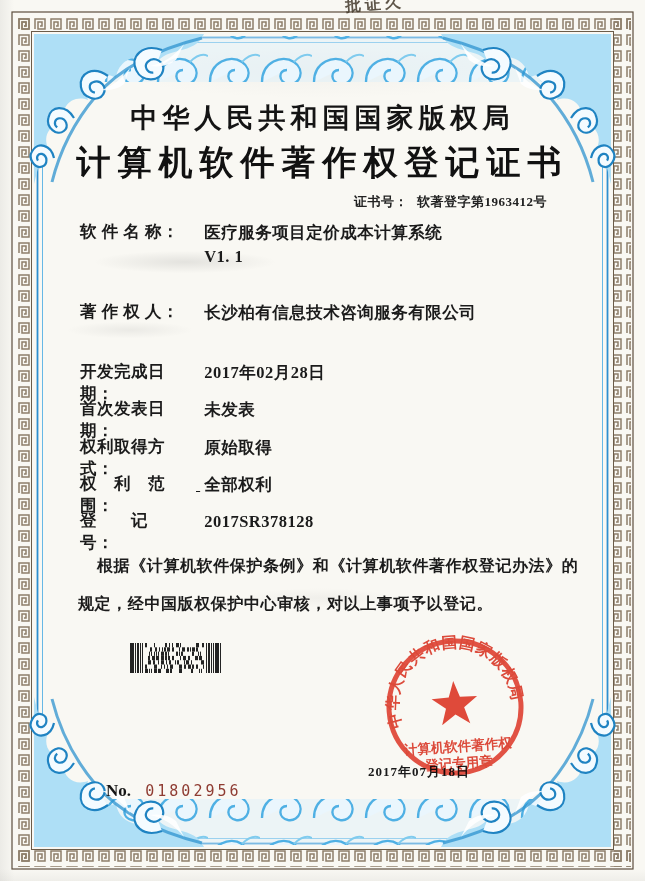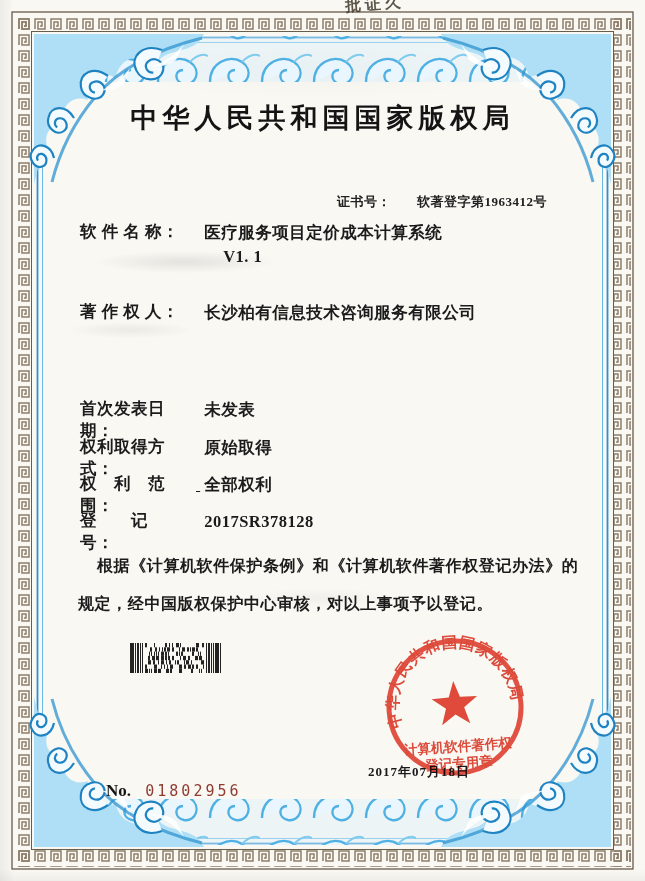--- a/index.html
+++ b/index.html
@@ -115,6 +115,7 @@
 
     <div class="issuer">中华人民共和国国家版权局</div>
 
+    <div class="cert-title">计算机软件著作权登记证书</div>
 
     <div class="cert-no">
       <span>证书号：</span><span class="num">软著登字第1963412号</span>

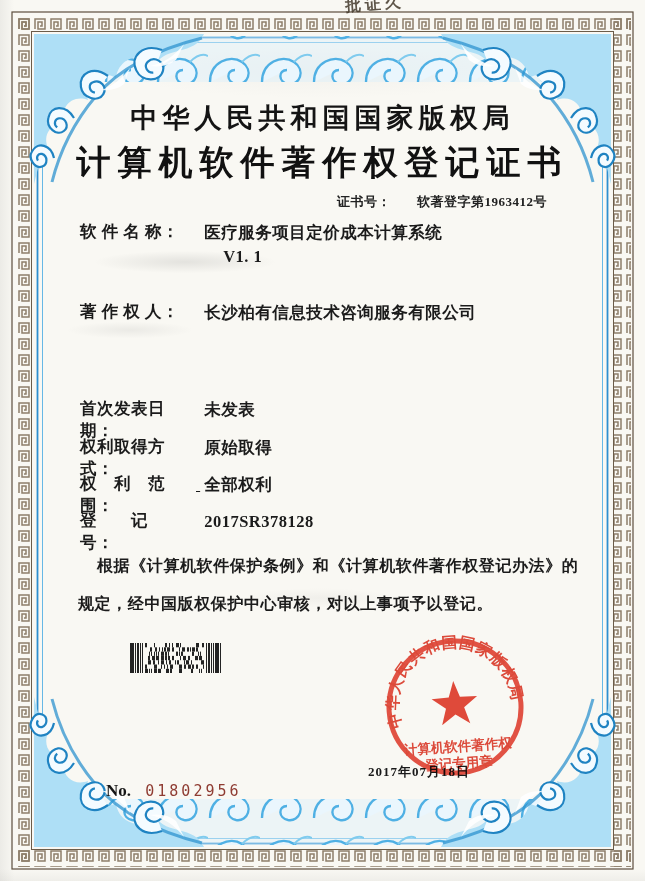--- a/index.html
+++ b/index.html
@@ -35,7 +35,7 @@
     position:absolute; top:193px; right:98px; font-size:13px; font-weight:bold;
     letter-spacing:.5px; color:#222;
   }
-  .cert-no .num{margin-left:26px;}
+  .cert-no .num{margin-left:9px;}
   .row{position:absolute; left:80px; font-size:16.5px; font-weight:bold; color:#1b1b1b;}
   .row .lbl{display:inline-block; width:116px; vertical-align:top; letter-spacing:.5px;}
   .row .val{display:inline-block; margin-left:4px; max-width:350px; letter-spacing:.5px; line-height:1.45;}

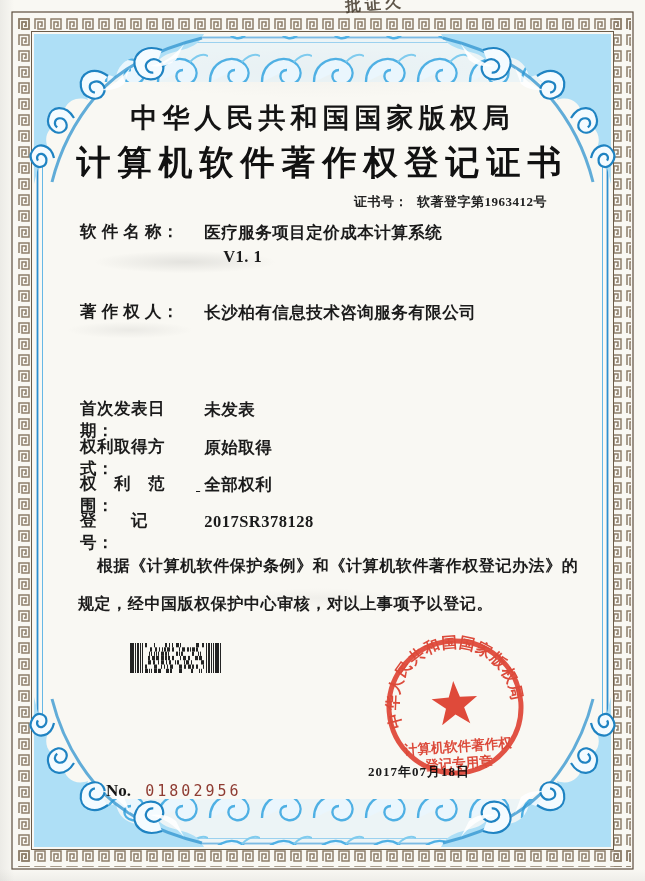--- a/index.html
+++ b/index.html
@@ -39,7 +39,7 @@
   .row{position:absolute; left:80px; font-size:16.5px; font-weight:bold; color:#1b1b1b;}
   .row .lbl{display:inline-block; width:116px; vertical-align:top; letter-spacing:.5px;}
   .row .val{display:inline-block; margin-left:4px; max-width:350px; letter-spacing:.5px; line-height:1.45;}
-  .row .val2{display:block;margin-left:19px;}
+  .row .val2{display:block;}
   .r1{top:221px;} .r2{top:301px;} .r3{top:361px;} .r4{top:398px;}
   .r5{top:436px;} .r6{top:473px;text-decoration:underline;} .r7{top:510px;}
   .stmt{position:absolute; font-size:16px; font-weight:bold; letter-spacing:.6px; color:#1b1b1b;}

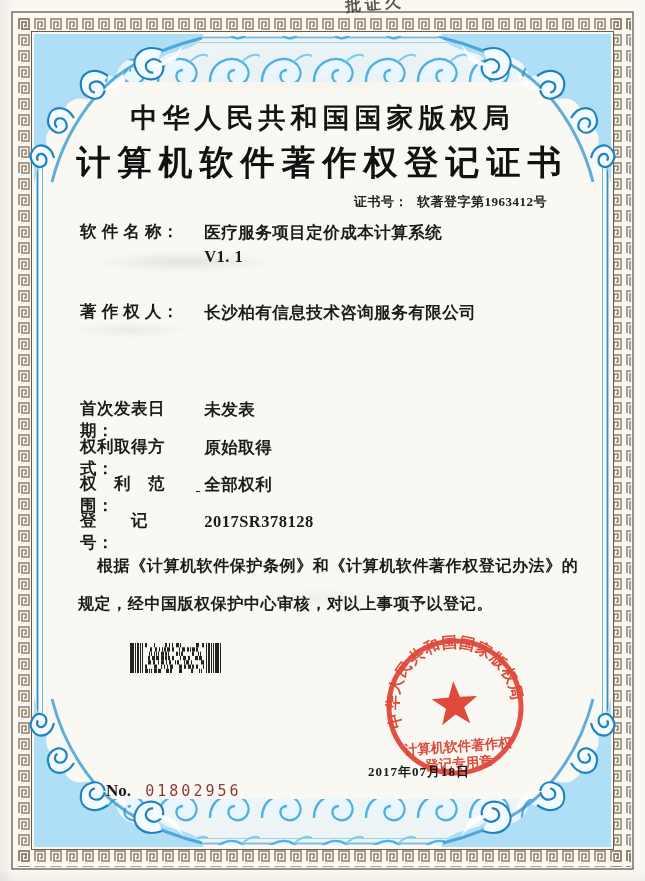--- a/index.html
+++ b/index.html
@@ -134,6 +134,10 @@
       <span class="val">长沙柏有信息技术咨询服务有限公司</span>
     </div>
 
+    <div class="row r3">
+      <span class="lbl">开发完成日期：</span>
+      <span class="val">2017年02月28日</span>
+    </div>
 
     <div class="row r4">
       <span class="lbl">首次发表日期：</span>

